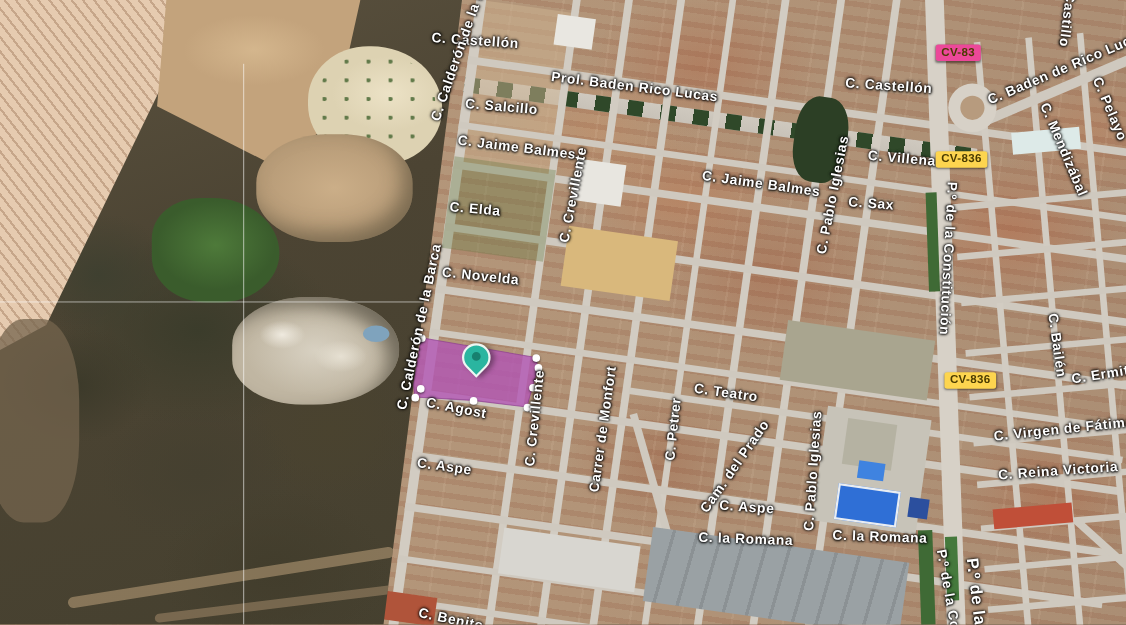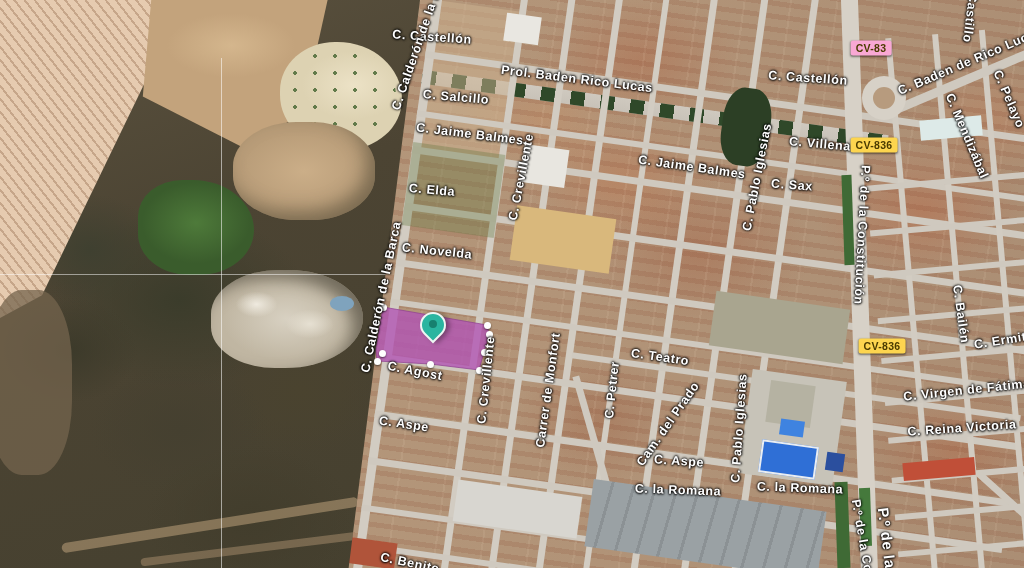--- a/index.html
+++ b/index.html
@@ -235,7 +235,7 @@
       <div class="street-label" style="left: 862px; top: 536px; transform: translate(-50%, -50%) rotate(80deg);">P.º de la Co</div>
     </div>
   <div id="shields-layer">
-      <div class="shield" style="left: 871px; top: 48px; transform: translate(-50%, -50%); background: #f9a8d4; color: rgb(74, 59, 0);">CV-83</div>
+      <div class="shield" style="left: 871px; top: 48px; transform: translate(-50%, -50%); background: #ec4899; color: rgb(74, 59, 0);">CV-83</div>
       <div class="shield" style="left: 874px; top: 145px; transform: translate(-50%, -50%); background: rgb(253, 213, 79); color: rgb(74, 59, 0);">CV-836</div>
       <div class="shield" style="left: 882px; top: 346px; transform: translate(-50%, -50%); background: rgb(253, 213, 79); color: rgb(74, 59, 0);">CV-836</div>
     </div>

